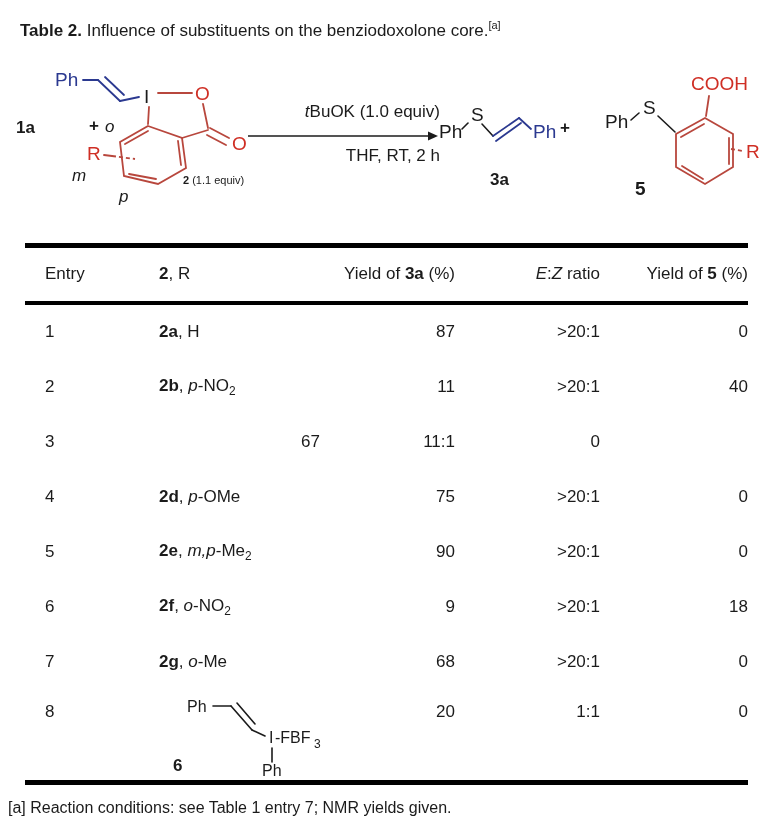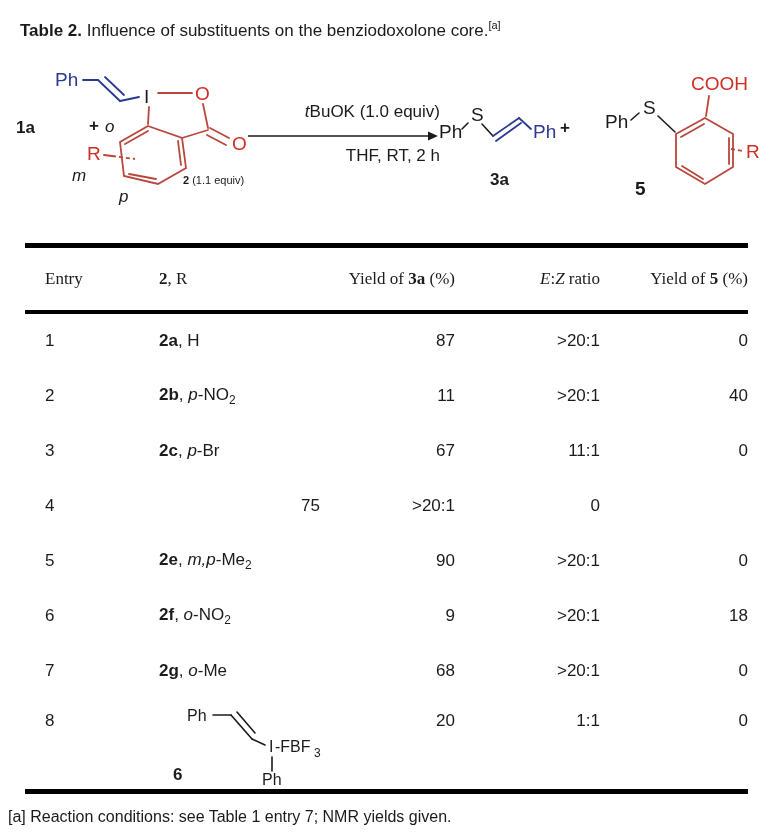--- a/index.html
+++ b/index.html
@@ -42,7 +42,7 @@
   .rule.thick{height:5px;}
   .rule.mid{height:4px;}
   .trow{display:grid;grid-template-columns:88px 207px 135px 145px 148px;align-items:center;height:55px;}
-  #thead.trow{height:62px;font-family:Liberation Serif, serif;}
+  #thead.trow{height:53px;}
   .cell{font-size:17px;}
   .cell.c0{padding-left:20px;}
   .cell.c1{padding-left:2px;margin-left:44px;}

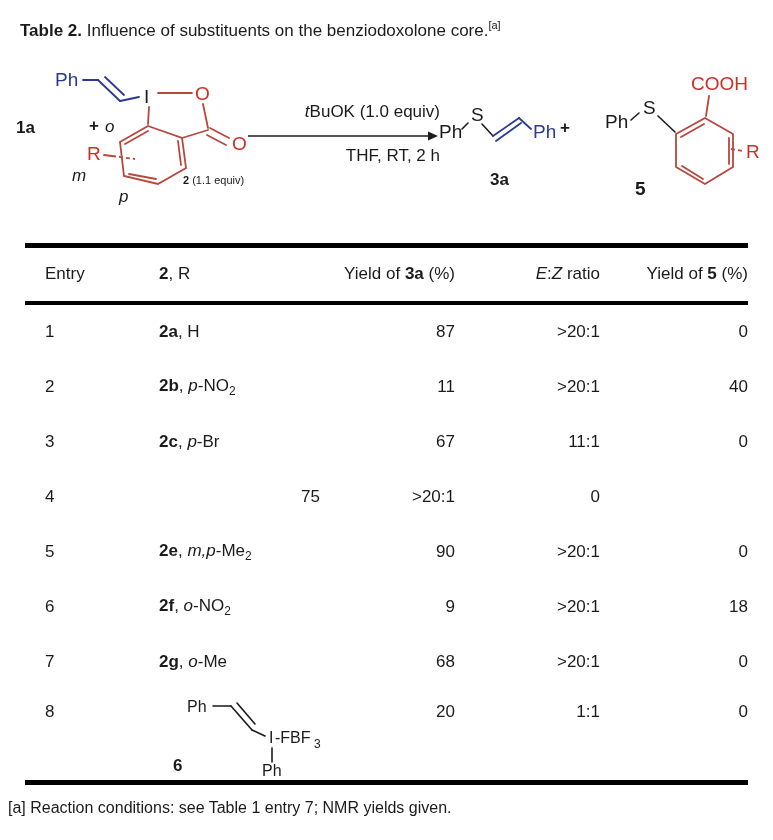--- a/index.html
+++ b/index.html
@@ -169,7 +169,6 @@
       </div>
       <div class="trow">
         <div class="cell c0">3</div>
-        <div class="cell c1"><span class="b">2c</span><span>, </span><span class="i">p</span><span>-Br</span></div>
         <div class="cell c2">67</div>
         <div class="cell c3">11:1</div>
         <div class="cell c4">0</div>

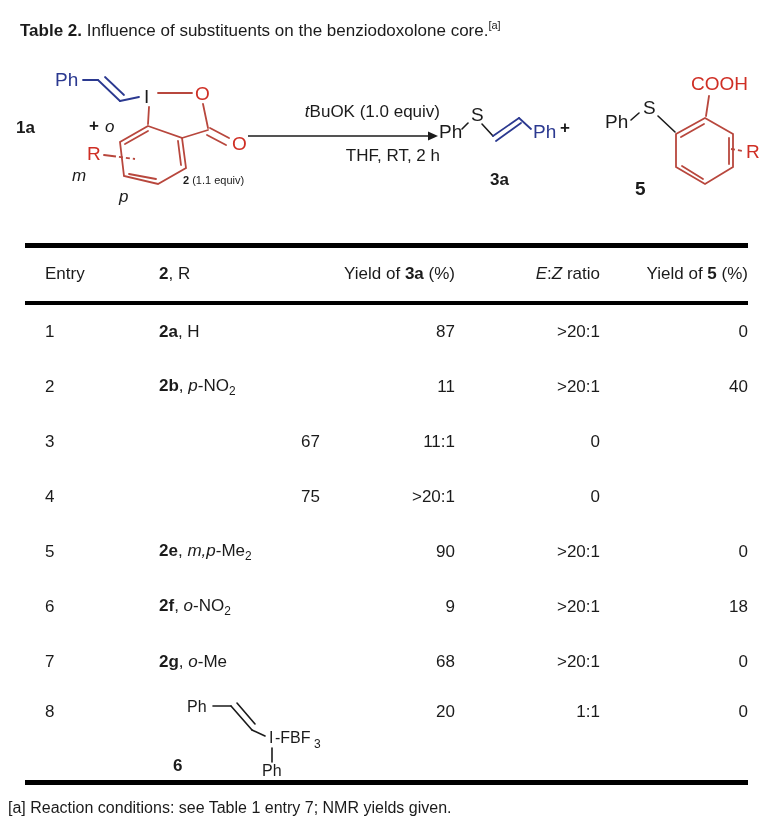--- a/index.html
+++ b/index.html
@@ -175,6 +175,7 @@
       </div>
       <div class="trow">
         <div class="cell c0">4</div>
+        <div class="cell c1"><span class="b">2d</span><span>, </span><span class="i">p</span><span>-OMe</span></div>
         <div class="cell c2">75</div>
         <div class="cell c3">&gt;20:1</div>
         <div class="cell c4">0</div>

